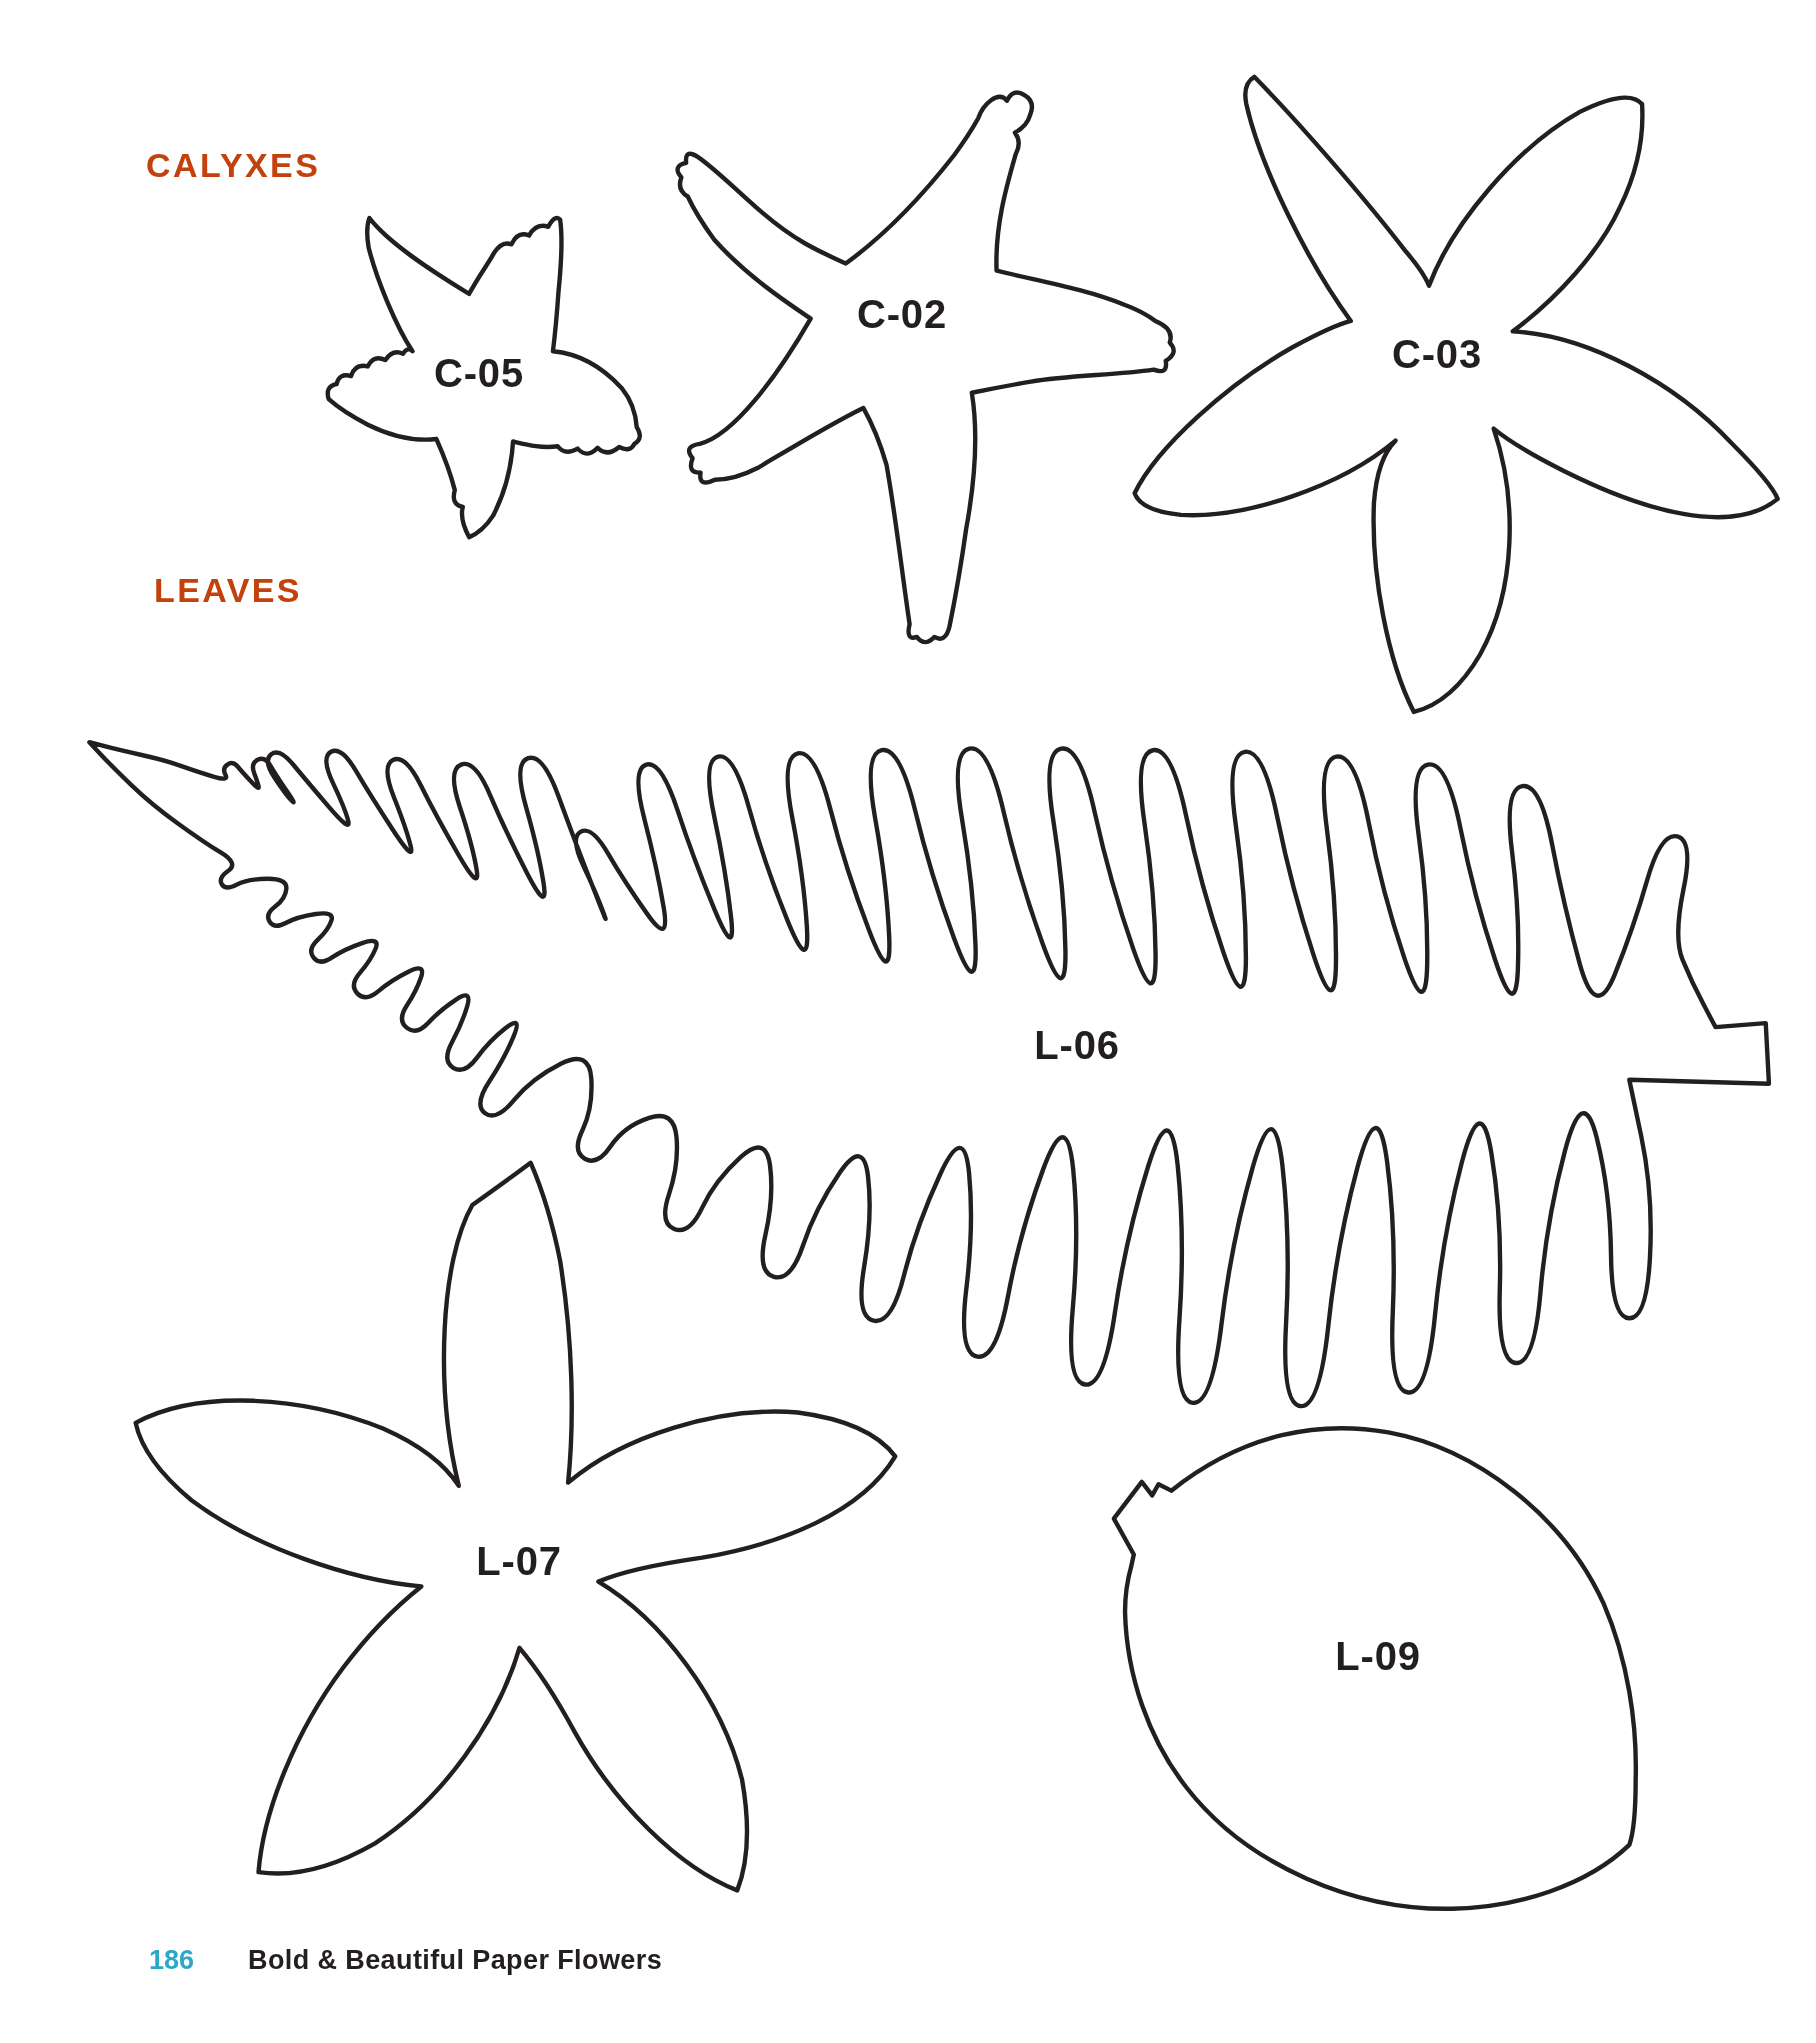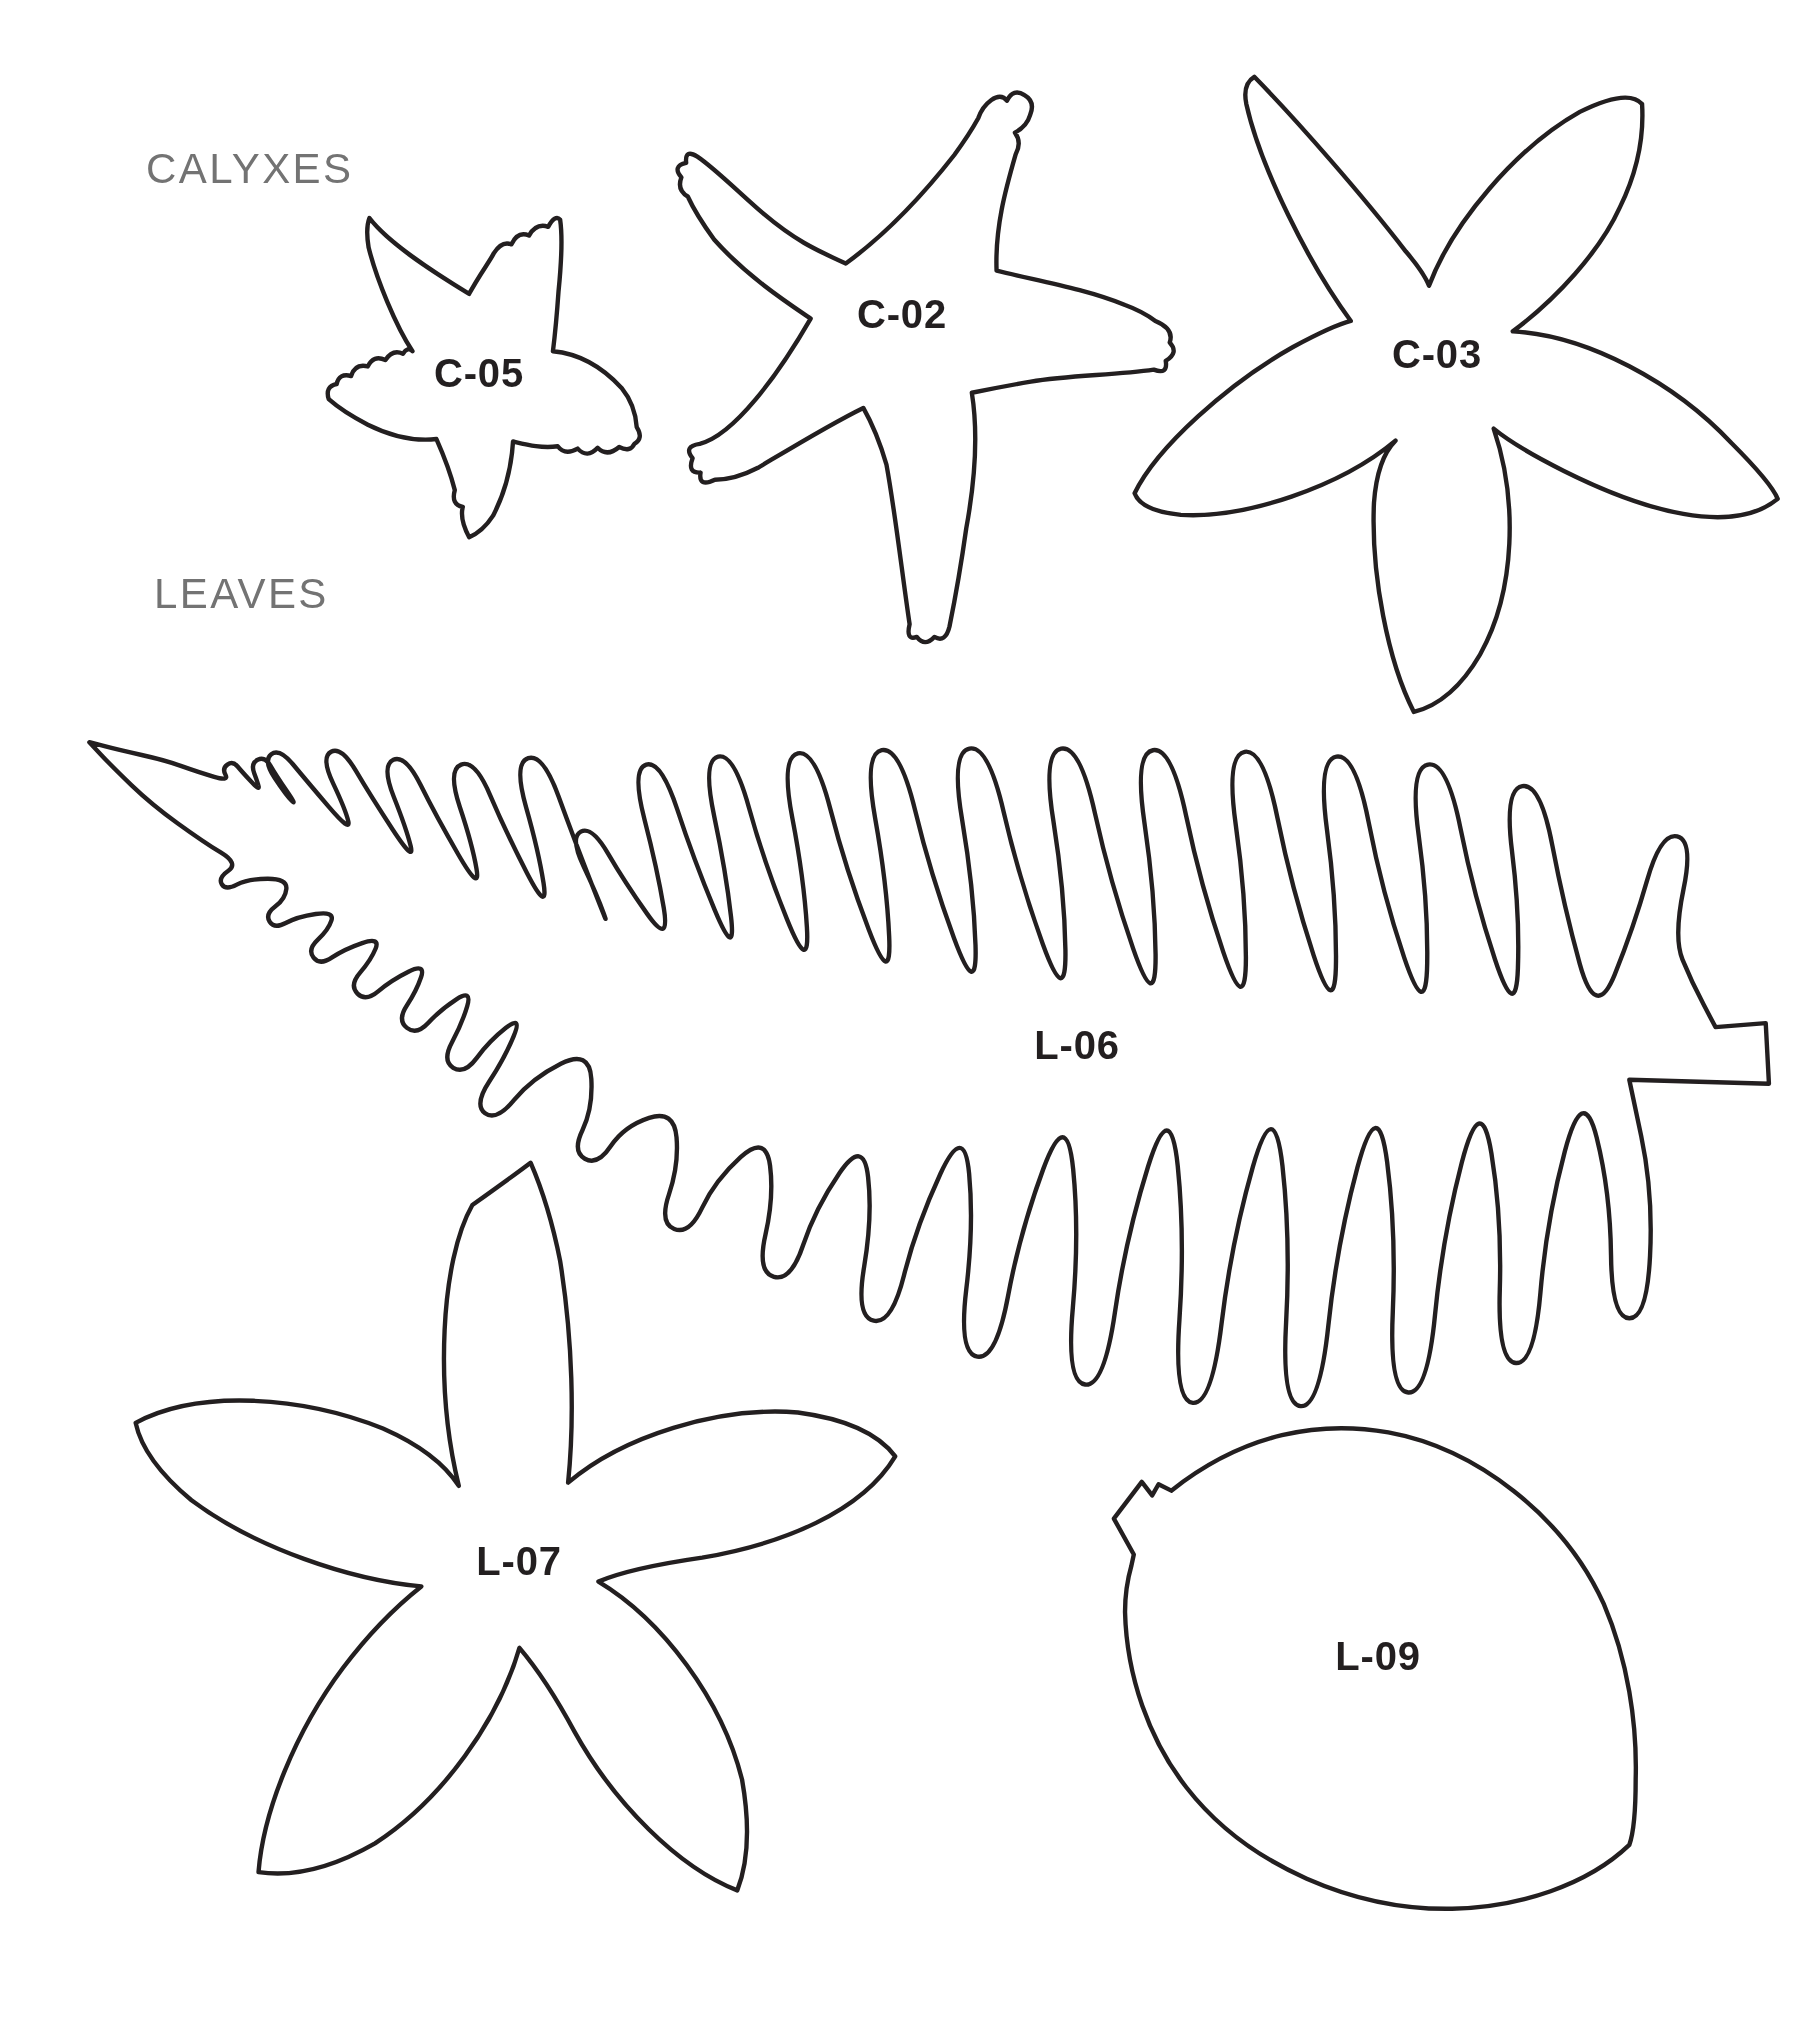--- a/index.html
+++ b/index.html
@@ -14,8 +14,8 @@
   #shapes path{fill:#ffffff;stroke:#231f20;stroke-width:5.5;stroke-linejoin:round;stroke-linecap:round;}
   .heading{
     position:absolute;
-    font-weight:400;font-size:42px;letter-spacing:2.4px;
-    color:#737373;line-height:1;
+    font-weight:700;font-size:34px;letter-spacing:2.4px;
+    color:#c2410c;line-height:1;
   }
   .tpl-label{
     position:absolute;

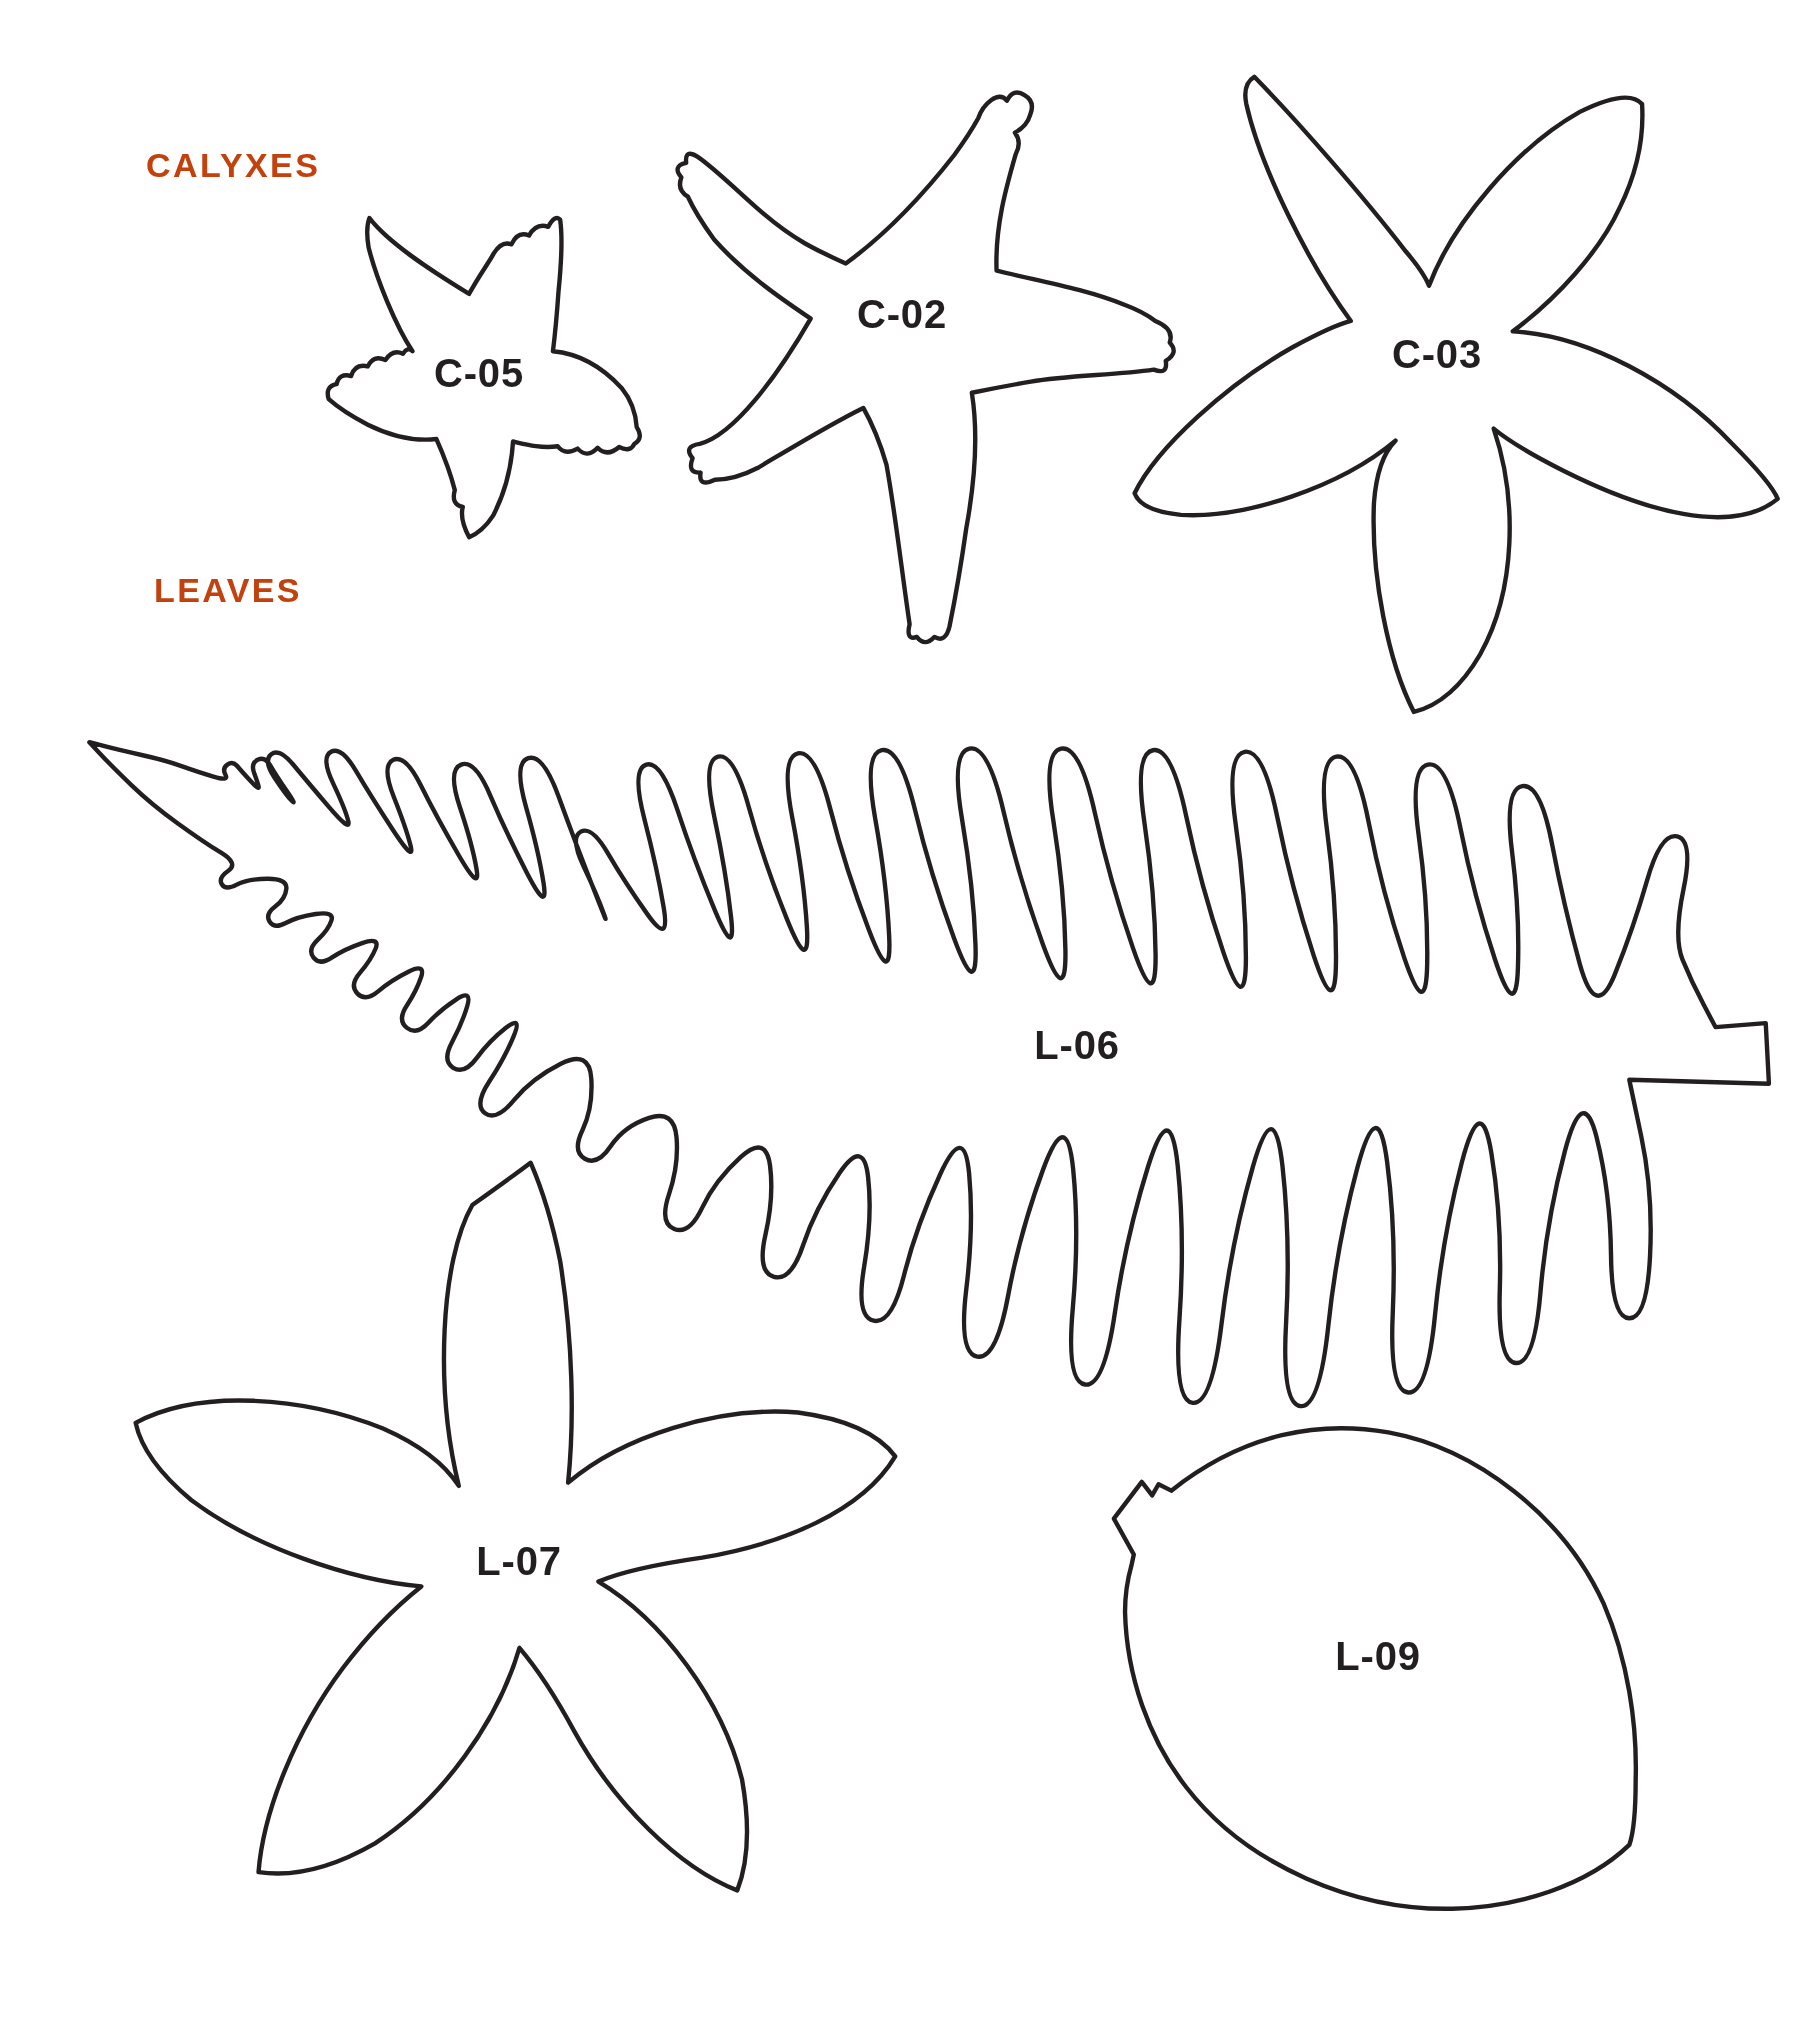--- a/index.html
+++ b/index.html
@@ -123,6 +123,10 @@
   <div class="tpl-label" style="left:519px;top:1561px">L-07</div>
   <div class="tpl-label" style="left:1378px;top:1656px">L-09</div>
 
+  <div id="footer">
+    <span class="pagenum">186</span>
+    <span class="booktitle">Bold &amp; Beautiful Paper Flowers</span>
+  </div>
 </div>
 
 

